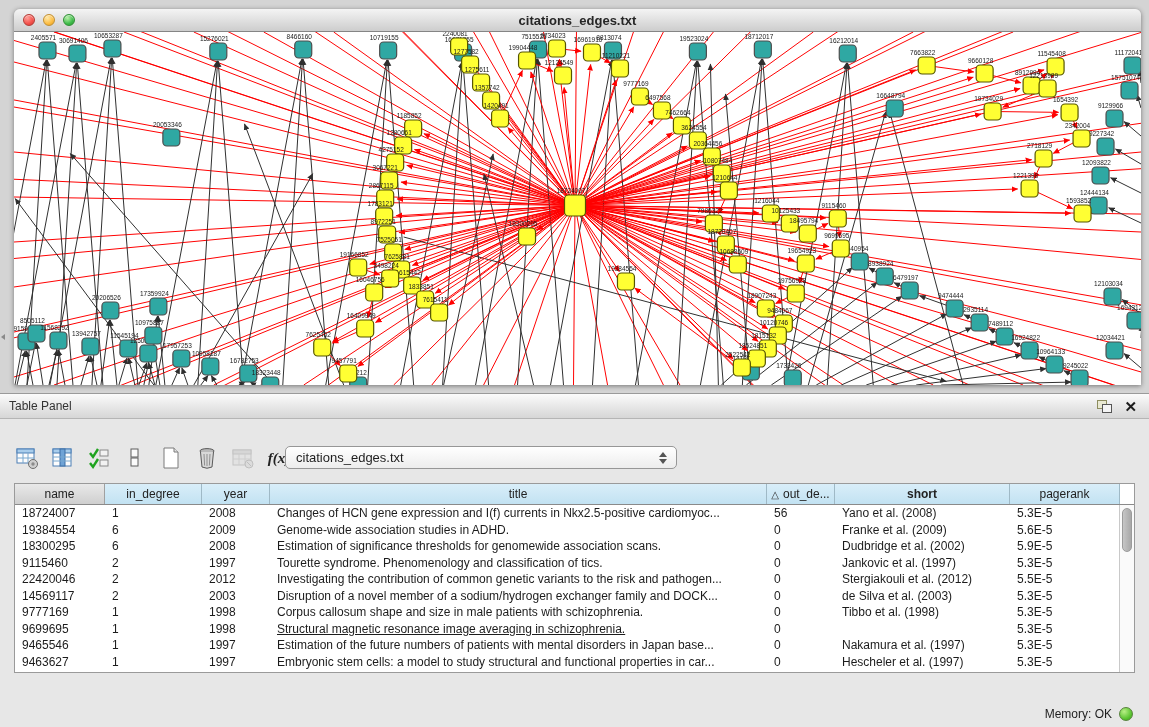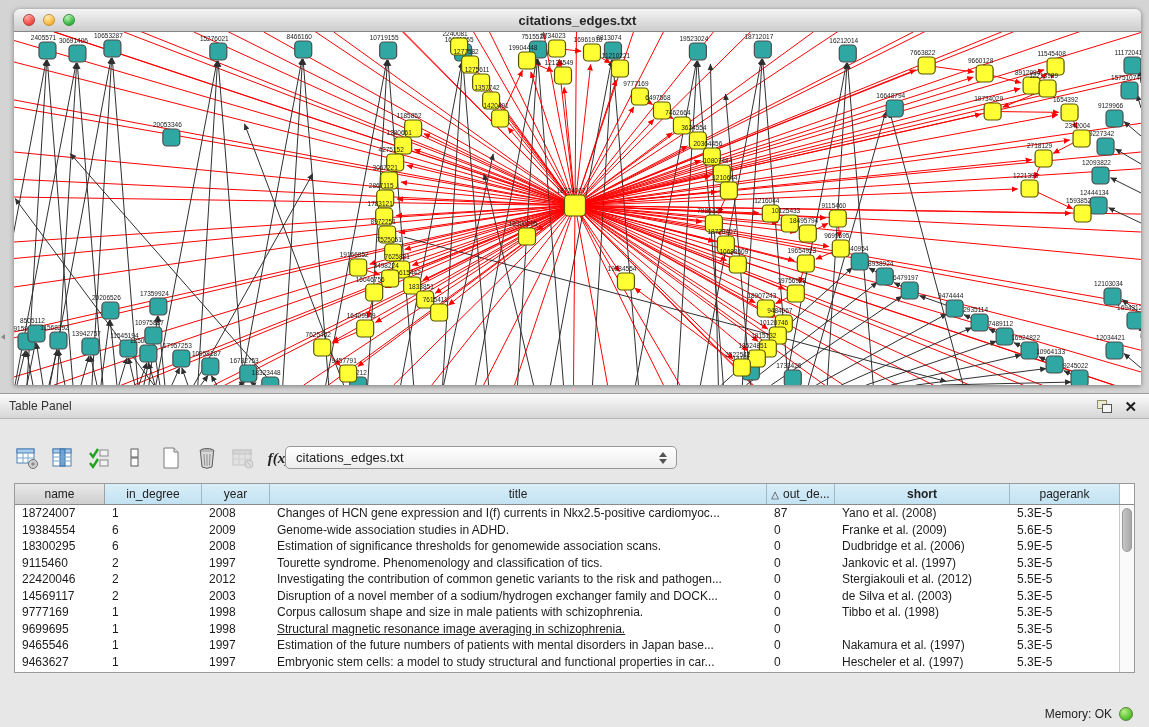--- a/index.html
+++ b/index.html
@@ -914,7 +914,7 @@
           <div class="tcell" style="width: 97px;">1</div>
           <div class="tcell" style="width: 68px;">2008</div>
           <div class="tcell" style="width: 497px;">Changes of HCN gene expression and I(f) currents in Nkx2.5-positive cardiomyoc...</div>
-          <div class="tcell" style="width: 68px;">87</div>
+          <div class="tcell" style="width: 68px;">56</div>
           <div class="tcell" style="width: 175px;">Yano et al. (2008)</div>
           <div class="tcell" style="width: 110px;">5.3E-5</div>
         </div>

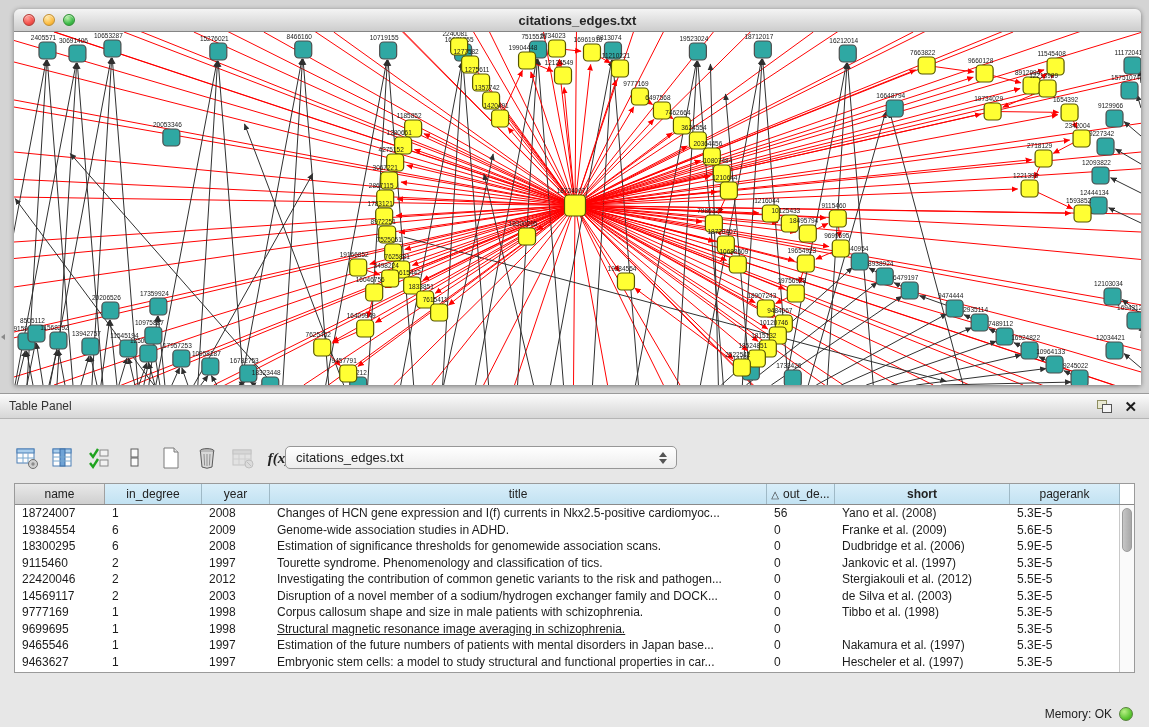--- a/index.html
+++ b/index.html
@@ -933,7 +933,7 @@
           <div class="tcell" style="width: 68px;">2008</div>
           <div class="tcell" style="width: 497px;">Estimation of significance thresholds for genomewide association scans.</div>
           <div class="tcell" style="width: 68px;">0</div>
-          <div class="tcell" style="width: 175px;">Dudbridge et al. (2006)</div>
+          <div class="tcell" style="width: 175px;">Dudbridge et al. (2002)</div>
           <div class="tcell" style="width: 110px;">5.9E-5</div>
         </div>
         <div class="trow">

